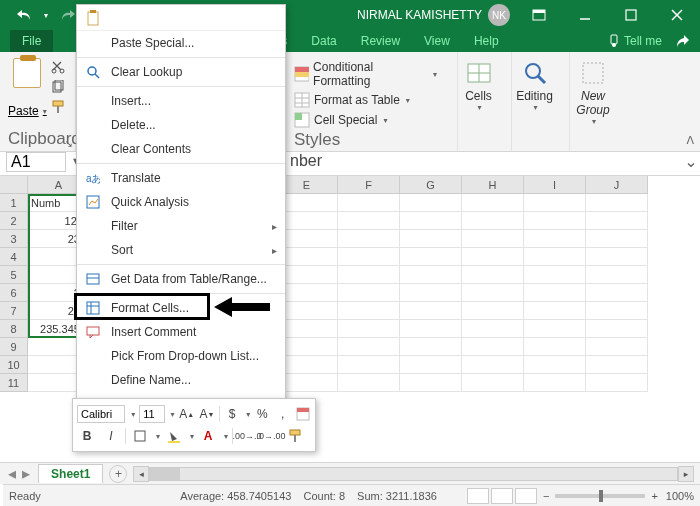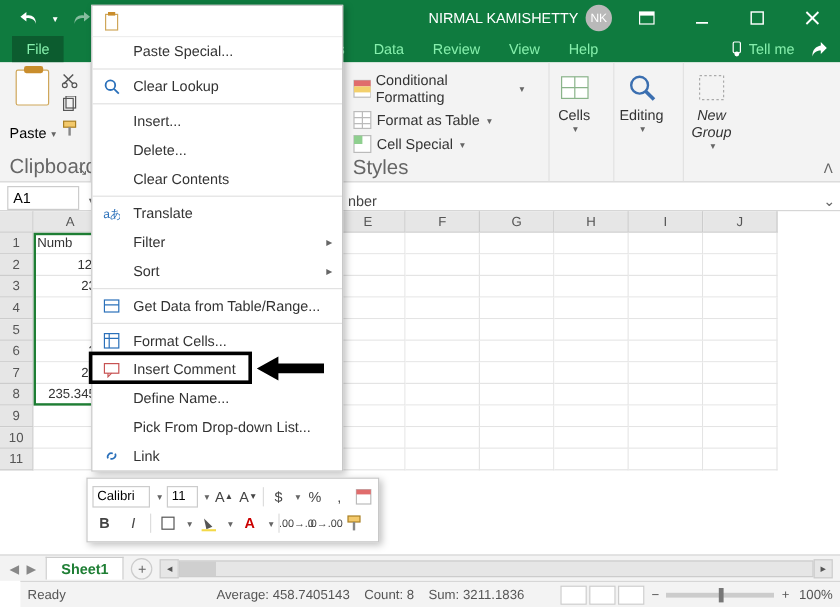--- a/index.html
+++ b/index.html
@@ -169,7 +169,7 @@
 
 <div class="ribbon-body">
   <div class="rgroup" style="width:76px;position:relative;">
-    <div style="display:flex;">
+    <div style="display:flex;text-decoration:underline;">
       <div class="paste-block">
         <div class="paste-btn">
           <div class="paste-icon"></div>

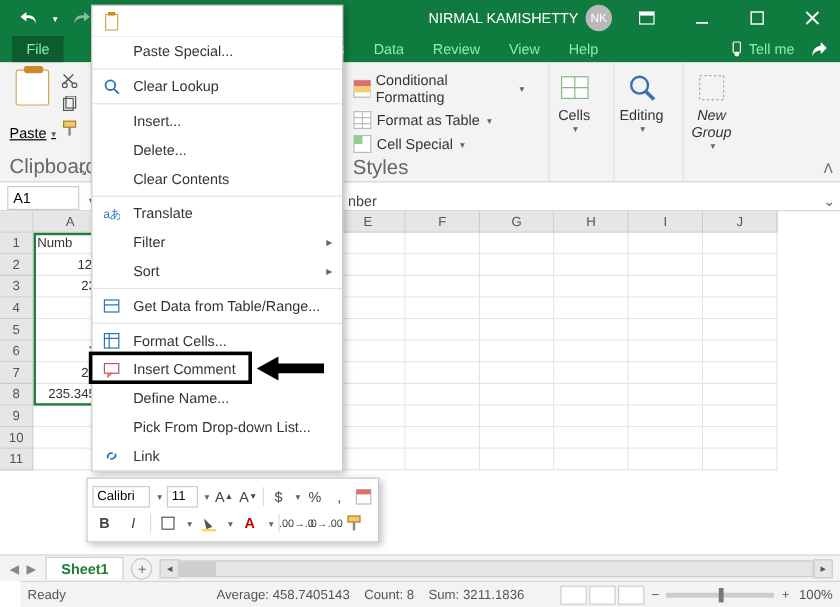--- a/index.html
+++ b/index.html
@@ -42,7 +42,7 @@
   .ribbon-collapse{ position:absolute; right:6px; bottom:4px; color:#666; font-size:11px;}
 
   
-  .formula-row { height: 24px; display:flex; align-items:flex-end; border-bottom:1px solid #d6d6d6; font-size:12px;}
+  .formula-row { height: 24px; display:flex; align-items:flex-start; border-bottom:1px solid #d6d6d6; font-size:16px;}
   .name-box { width:60px; height:20px; border:1px solid #ccc; margin:0 4px 0 6px; display:flex; align-items:center; padding-left:4px; background:#fff;}
   .name-drop { width:14px; display:flex; align-items:center; justify-content:center; color:#666;}
   .formula-bar { flex:1; padding-left:6px; color:#444;}

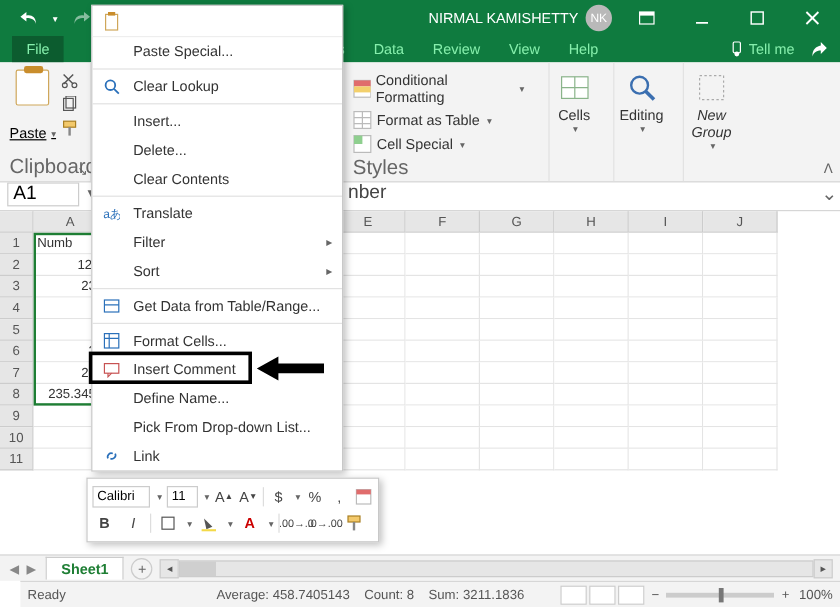--- a/index.html
+++ b/index.html
@@ -532,6 +532,15 @@
       <span>Translate</span>
     </div>
   <div class="mi-row">
+      <span class="mi-icon">
+        <svg width="14" height="14">
+          <rect x="1" y="1" width="12" height="12" fill="none" stroke="#2a70ba"></rect>
+          <path d="M3 10 L6 6 L9 8 L12 4" fill="none" stroke="#d68b1f"></path>
+        </svg>
+      </span>
+      <span>Quick Analysis</span>
+    </div>
+  <div class="mi-row">
       <span class="mi-icon"></span>
       <span>Filter</span>
       <span class="mi-arrow">▸</span>

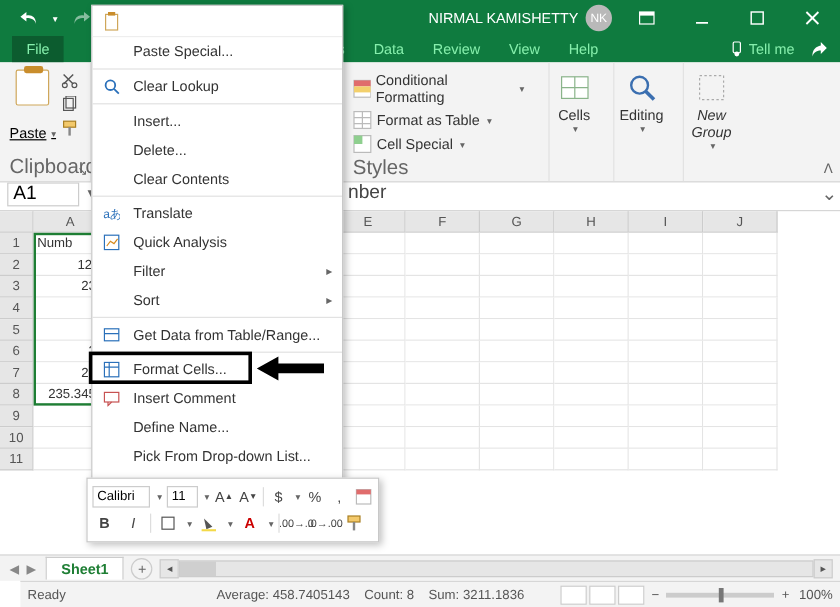--- a/index.html
+++ b/index.html
@@ -582,11 +582,11 @@
     </div>
   <div class="mi-row">
       <span class="mi-icon"></span>
+      <span>Pick From Drop-down List...</span>
+    </div>
+  <div class="mi-row">
+      <span class="mi-icon"></span>
       <span>Define Name...</span>
-    </div>
-  <div class="mi-row">
-      <span class="mi-icon"></span>
-      <span>Pick From Drop-down List...</span>
     </div>
   <div class="mi-row">
       <span class="mi-icon">

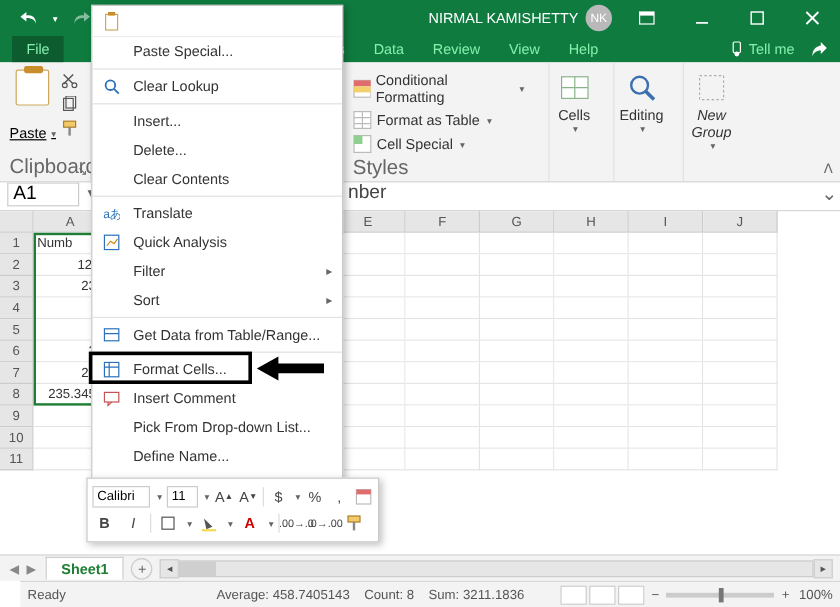--- a/index.html
+++ b/index.html
@@ -72,7 +72,7 @@
   .hscroll-btn{ width:16px; height:16px; background:#e6e6e6; border:1px solid #ccc; display:flex;align-items:center;justify-content:center; font-size:9px; color:#555;}
 
   
-  .status-bar{ position:absolute; left:17px; right:0; bottom:0; height:22px; background:#f3f3f3; border-top:1px solid #d6d6d6; display:flex; align-items:center; font-size:11px; color:#555; padding:0 6px;}
+  .status-bar{ position:absolute; left:3px; right:0; bottom:0; height:22px; background:#f3f3f3; border-top:1px solid #d6d6d6; display:flex; align-items:center; font-size:11px; color:#555; padding:0 6px;}
   .status-bar .gap{ flex:1;}
   .view-btn{ width:22px; height:16px; border:1px solid #ccc; margin-left:2px; background:#fff;}
   .zoom-slider{ width:90px; height:4px; background:#ccc; margin:0 6px; position:relative;}

